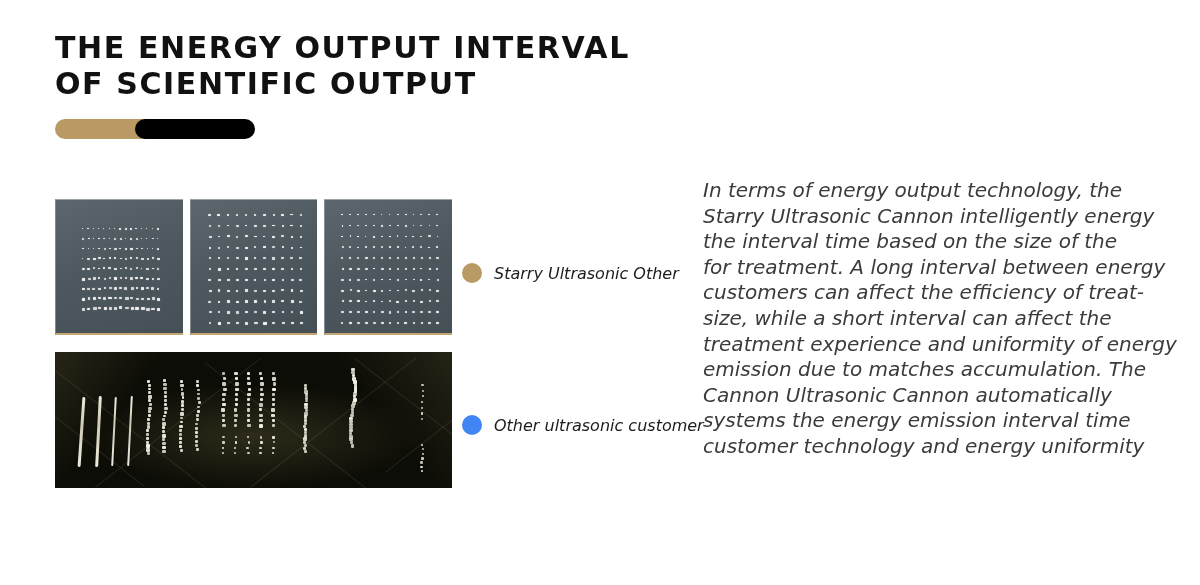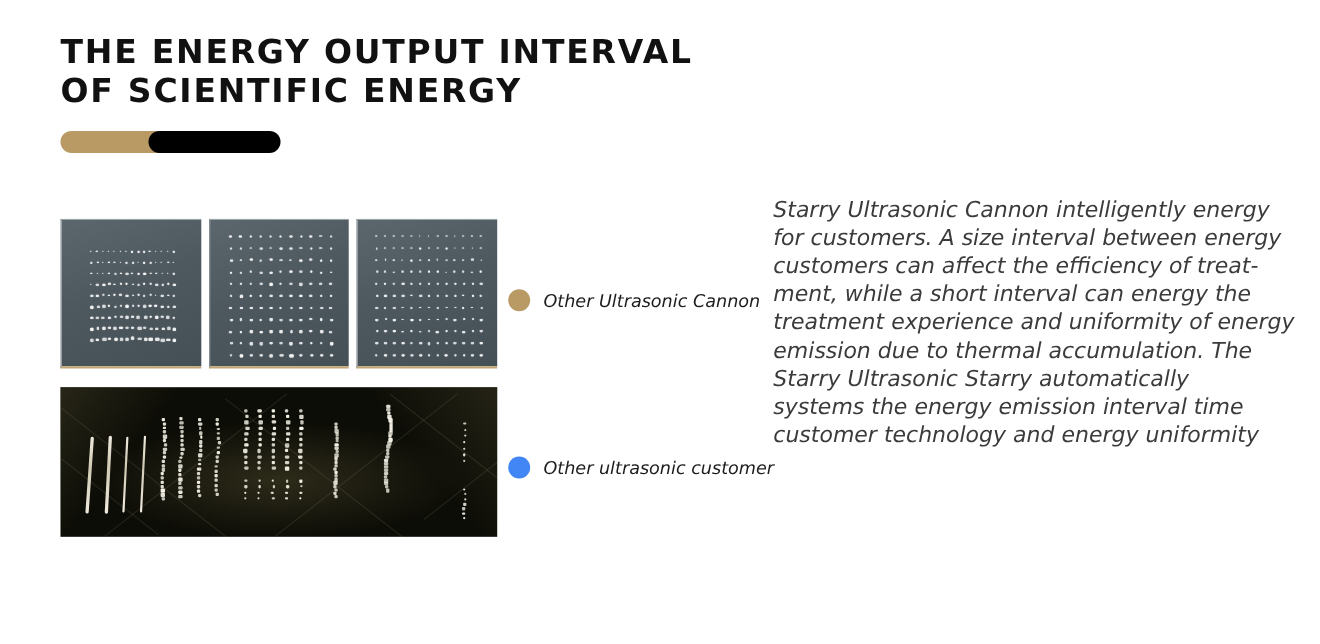--- a/index.html
+++ b/index.html
@@ -163,7 +163,7 @@
 
 <div id="title-block">
   <div class="title-line">THE ENERGY OUTPUT INTERVAL</div>
-  <div class="title-line">OF SCIENTIFIC ENERGY</div>
+  <div class="title-line">OF SCIENTIFIC OUTPUT</div>
 </div>
 
 <div id="accent-bar">

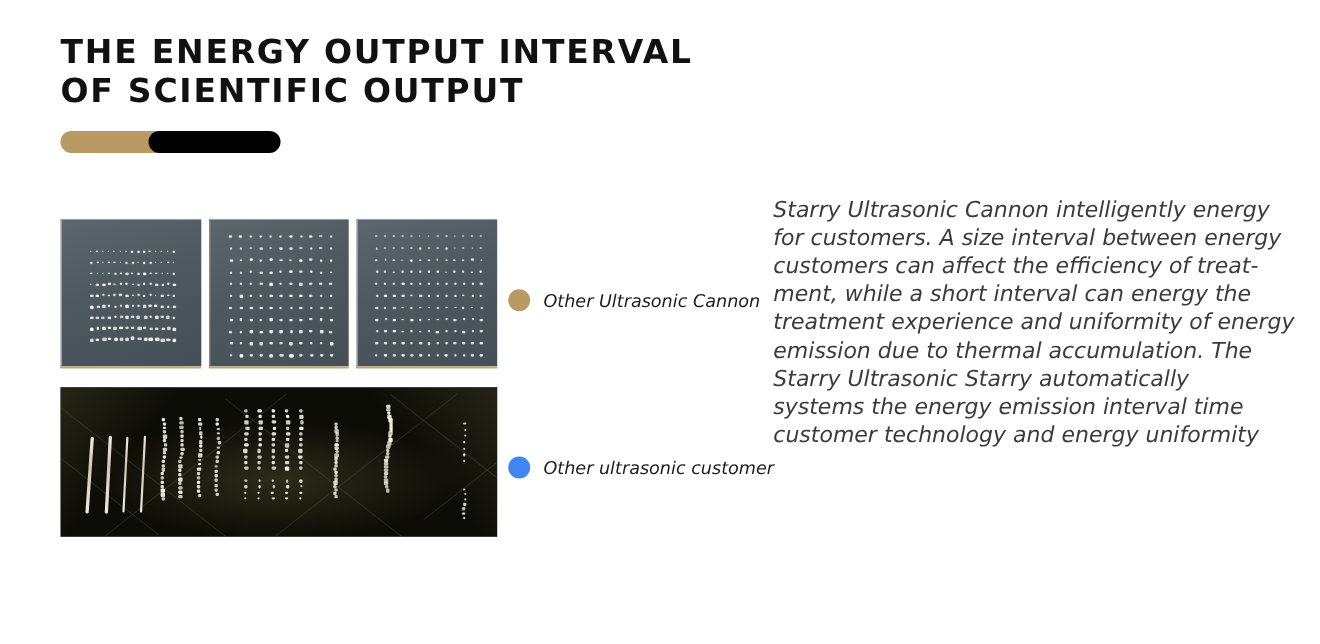--- a/index.html
+++ b/index.html
@@ -821,6 +821,7 @@
 </div>
 
 <div id="body-copy">
+    <div class="body-line">In terms of energy output technology, the</div>
     <div class="body-line">Starry Ultrasonic Cannon intelligently energy</div>
     <div class="body-line">for customers. A size interval between energy</div>
     <div class="body-line">customers can affect the efficiency of treat-</div>

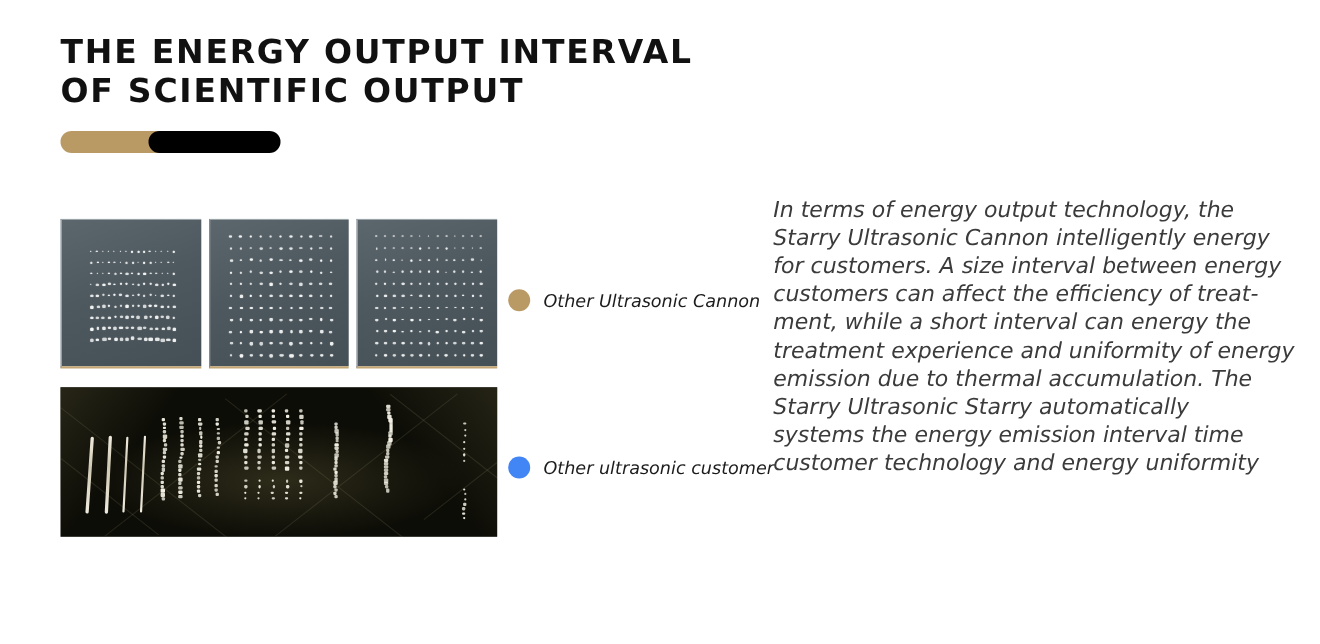--- a/index.html
+++ b/index.html
@@ -823,6 +823,7 @@
 <div id="body-copy">
     <div class="body-line">In terms of energy output technology, the</div>
     <div class="body-line">Starry Ultrasonic Cannon intelligently energy</div>
+    <div class="body-line">the interval time based on the size of the</div>
     <div class="body-line">for customers. A size interval between energy</div>
     <div class="body-line">customers can affect the efficiency of treat-</div>
     <div class="body-line">ment, while a short interval can energy the</div>

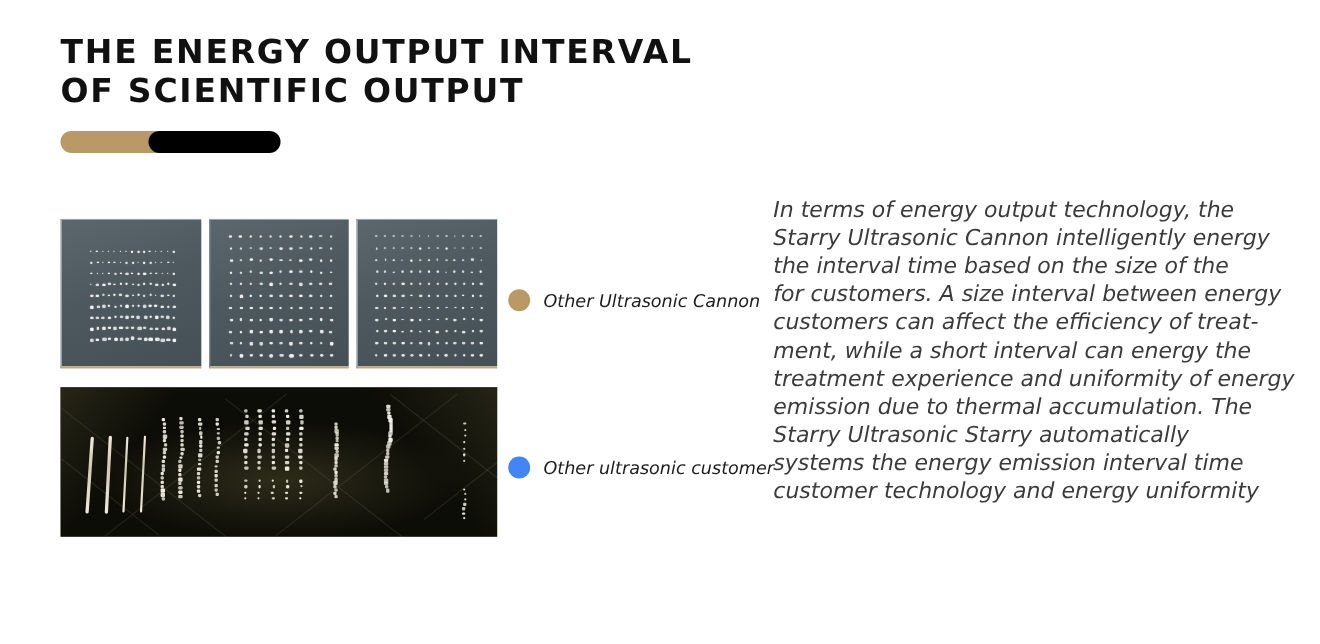--- a/index.html
+++ b/index.html
@@ -812,7 +812,7 @@
 
 <div class="legend" id="legend-starry">
   <span class="legend-swatch" style="background: rgb(185, 154, 100);"></span>
-  <span class="legend-label">Other Ultrasonic Cannon</span>
+  <span class="legend-label">Starry Ultrasonic Other</span>
 </div>
 
 <div class="legend" id="legend-other">

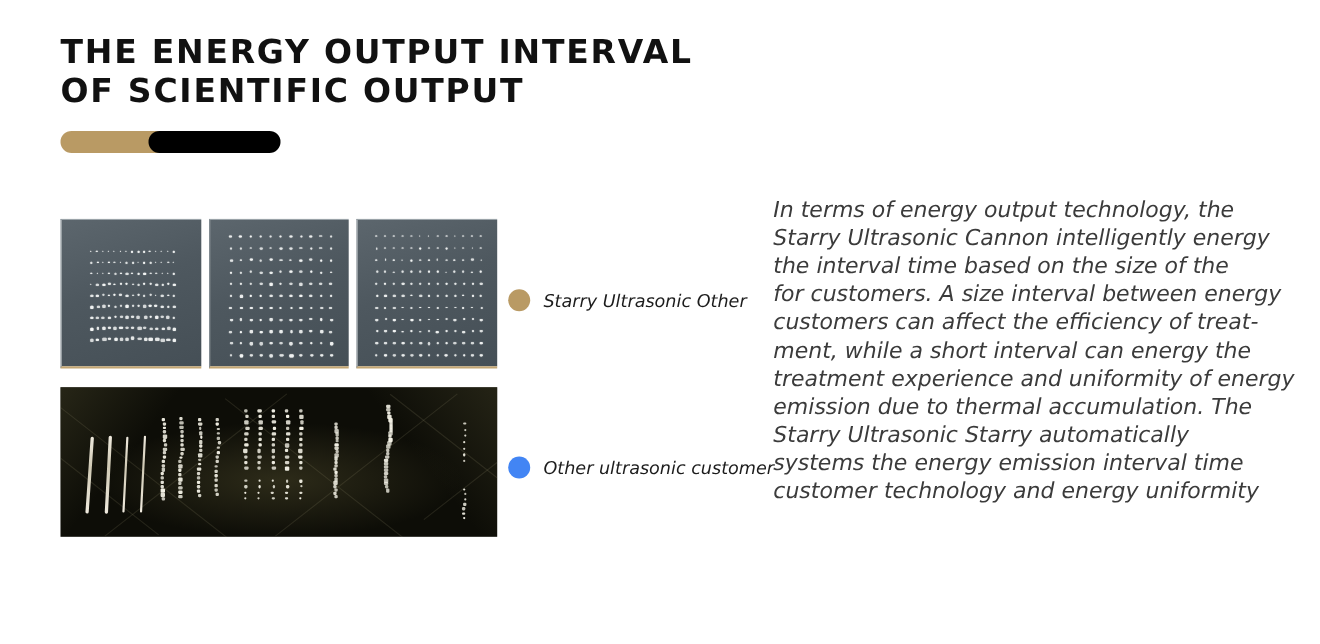--- a/index.html
+++ b/index.html
@@ -824,7 +824,7 @@
     <div class="body-line">In terms of energy output technology, the</div>
     <div class="body-line">Starry Ultrasonic Cannon intelligently energy</div>
     <div class="body-line">the interval time based on the size of the</div>
-    <div class="body-line">for customers. A size interval between energy</div>
+    <div class="body-line">for treatment. A long interval between energy</div>
     <div class="body-line">customers can affect the efficiency of treat-</div>
     <div class="body-line">ment, while a short interval can energy the</div>
     <div class="body-line">treatment experience and uniformity of energy</div>

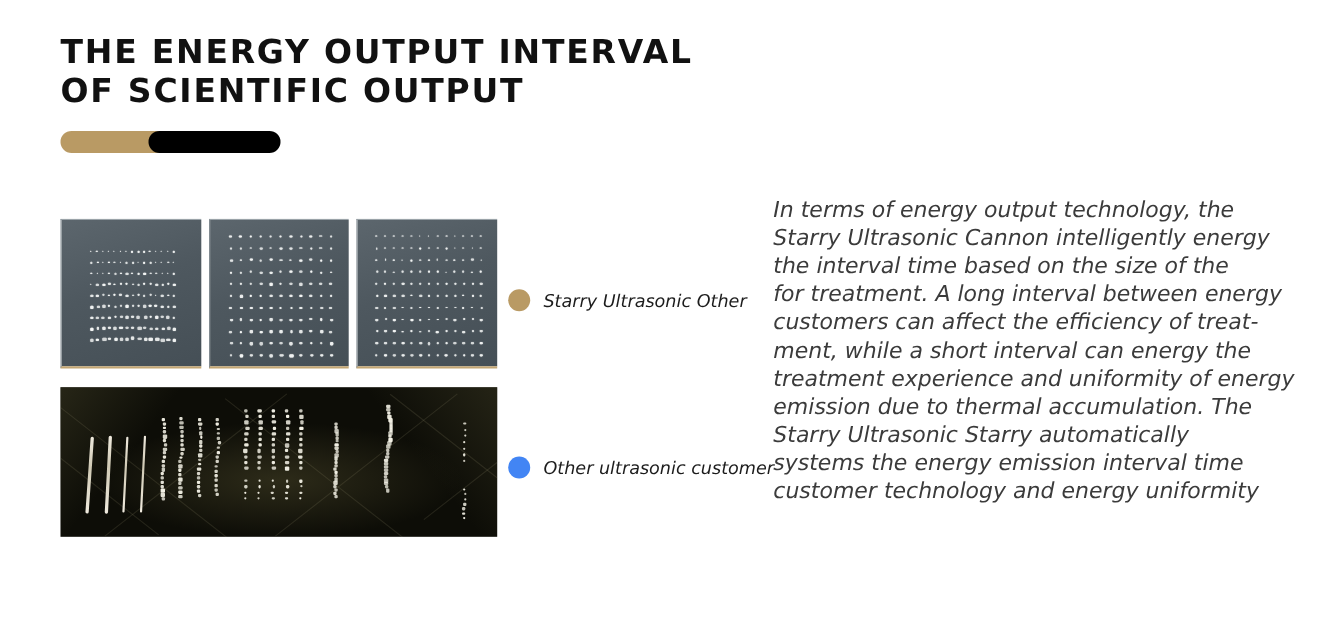--- a/index.html
+++ b/index.html
@@ -826,7 +826,7 @@
     <div class="body-line">the interval time based on the size of the</div>
     <div class="body-line">for treatment. A long interval between energy</div>
     <div class="body-line">customers can affect the efficiency of treat-</div>
-    <div class="body-line">ment, while a short interval can energy the</div>
+    <div class="body-line">size, while a short interval can affect the</div>
     <div class="body-line">treatment experience and uniformity of energy</div>
     <div class="body-line">emission due to thermal accumulation. The</div>
     <div class="body-line">Starry Ultrasonic Starry automatically</div>

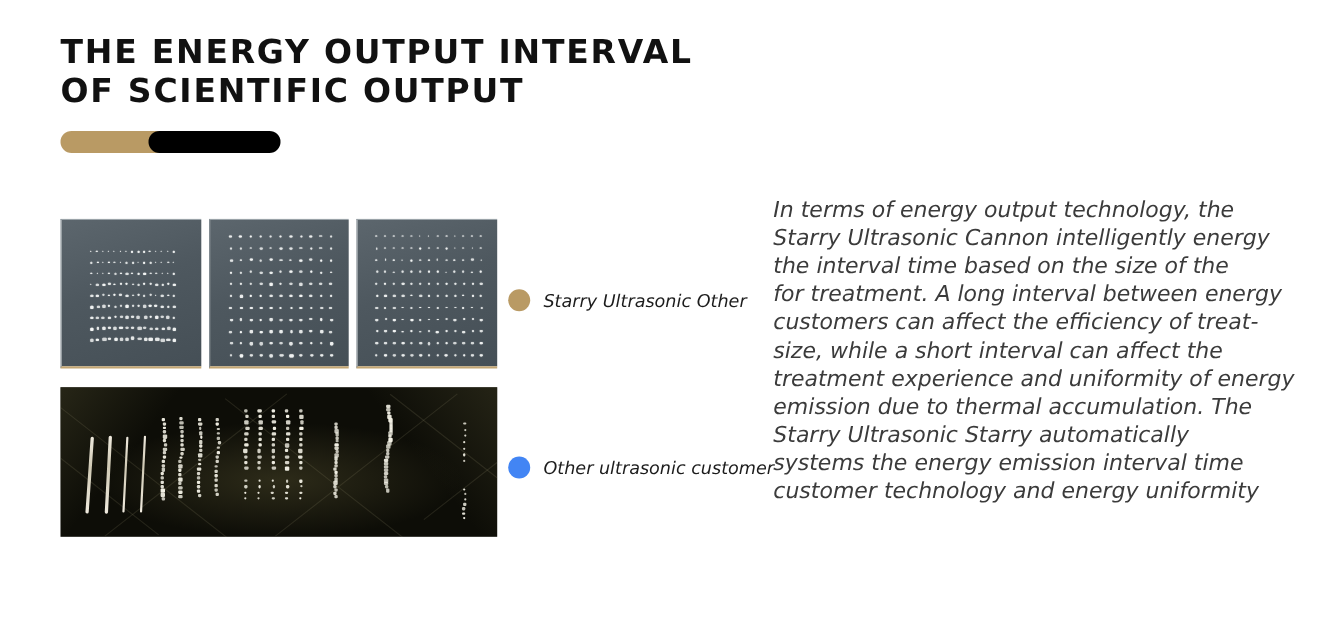--- a/index.html
+++ b/index.html
@@ -828,7 +828,7 @@
     <div class="body-line">customers can affect the efficiency of treat-</div>
     <div class="body-line">size, while a short interval can affect the</div>
     <div class="body-line">treatment experience and uniformity of energy</div>
-    <div class="body-line">emission due to thermal accumulation. The</div>
+    <div class="body-line">emission due to matches accumulation. The</div>
     <div class="body-line">Starry Ultrasonic Starry automatically</div>
     <div class="body-line">systems the energy emission interval time</div>
     <div class="body-line">customer technology and energy uniformity</div>

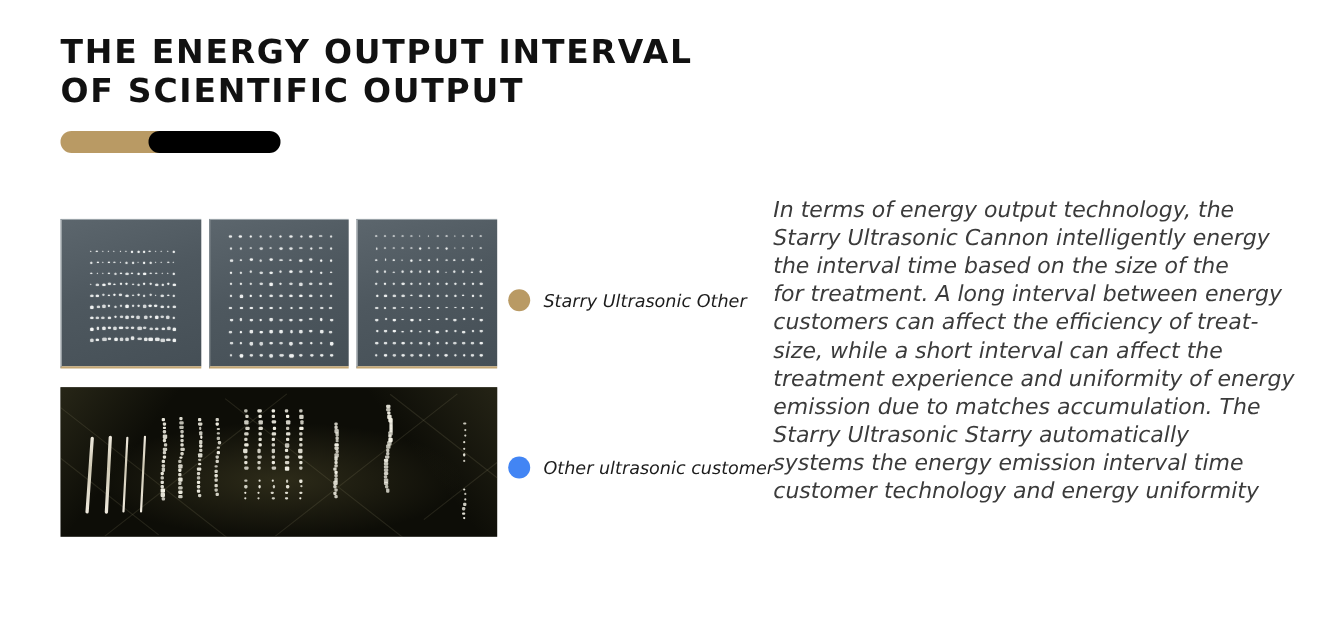--- a/index.html
+++ b/index.html
@@ -829,7 +829,7 @@
     <div class="body-line">size, while a short interval can affect the</div>
     <div class="body-line">treatment experience and uniformity of energy</div>
     <div class="body-line">emission due to matches accumulation. The</div>
-    <div class="body-line">Starry Ultrasonic Starry automatically</div>
+    <div class="body-line">Cannon Ultrasonic Cannon automatically</div>
     <div class="body-line">systems the energy emission interval time</div>
     <div class="body-line">customer technology and energy uniformity</div>
   </div>

